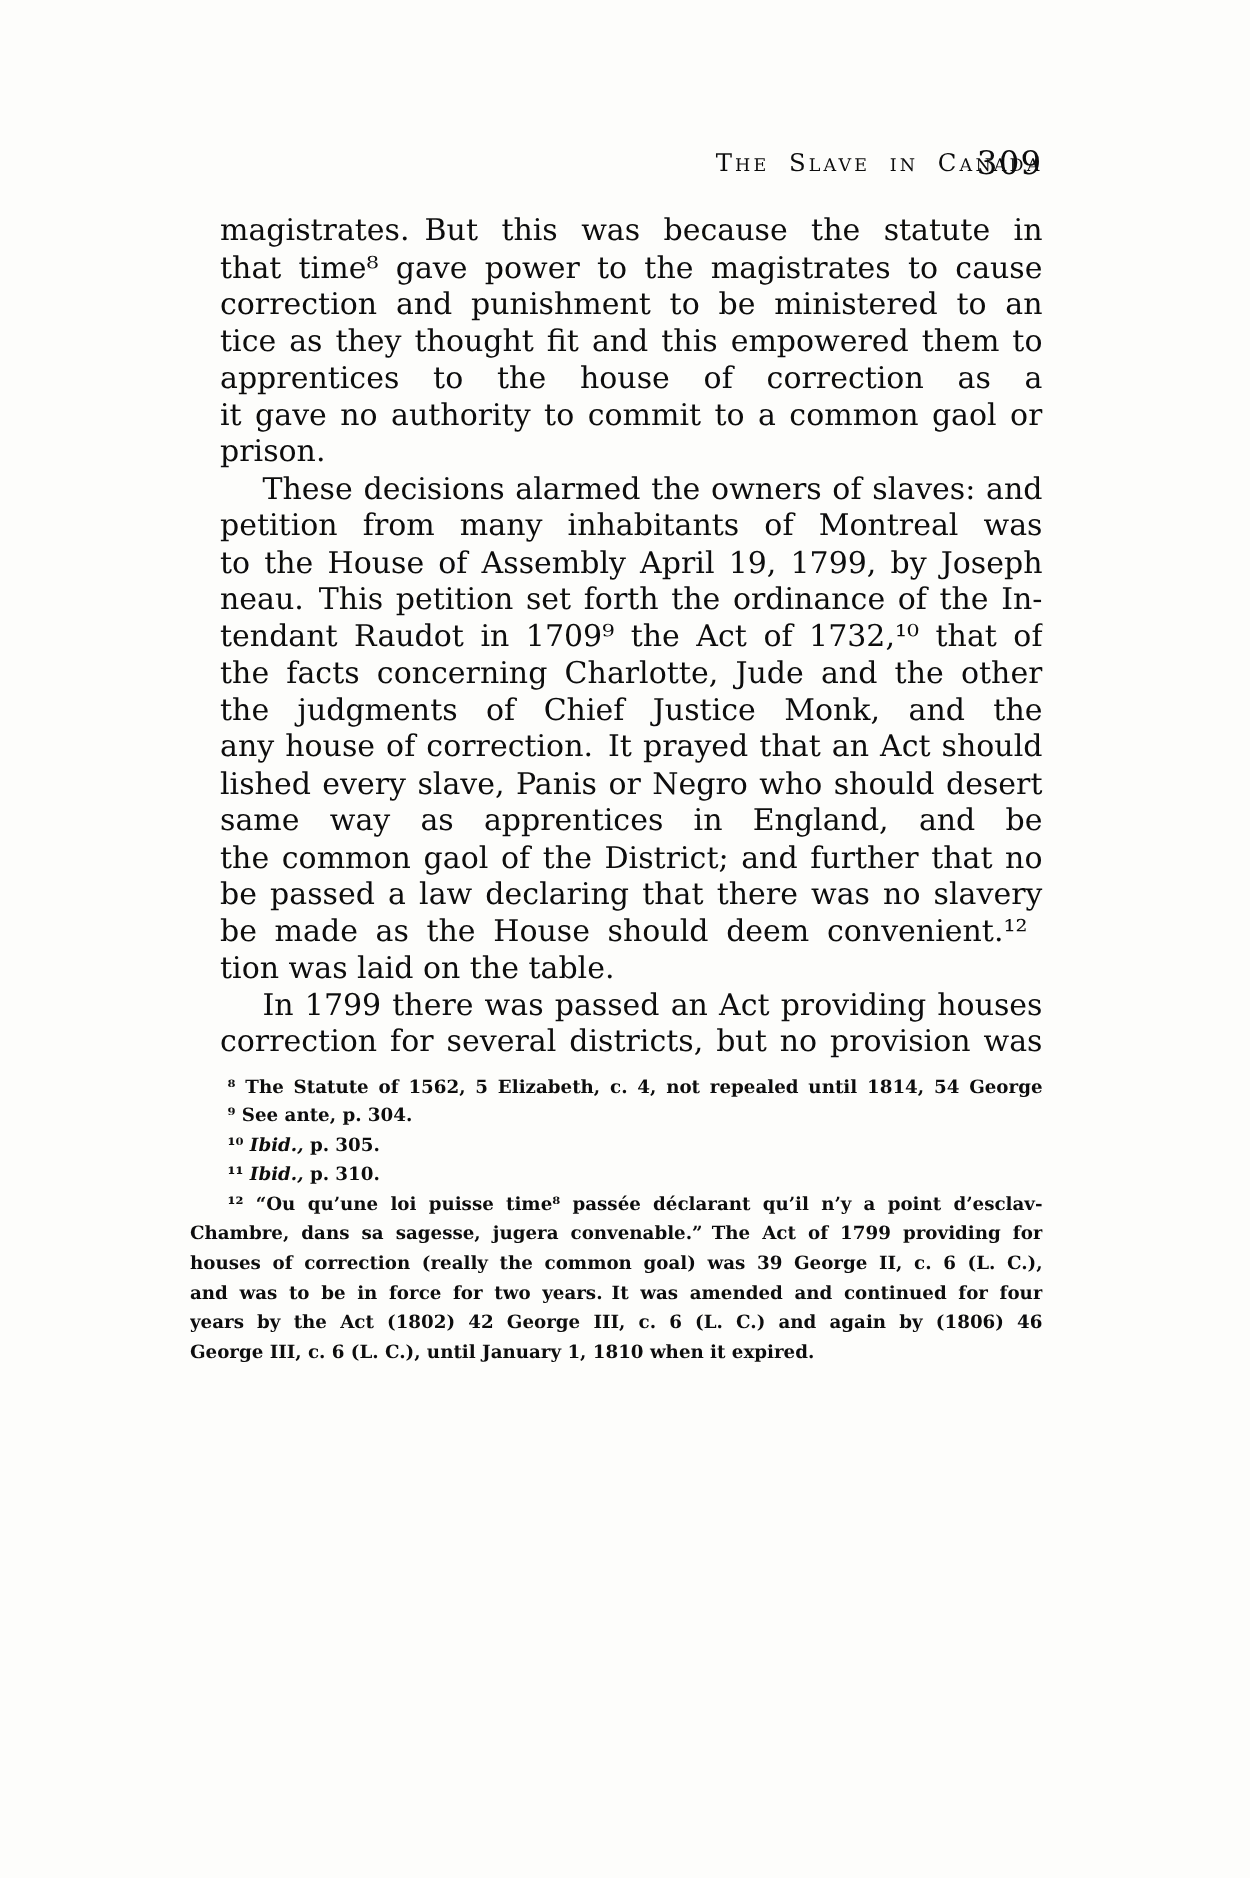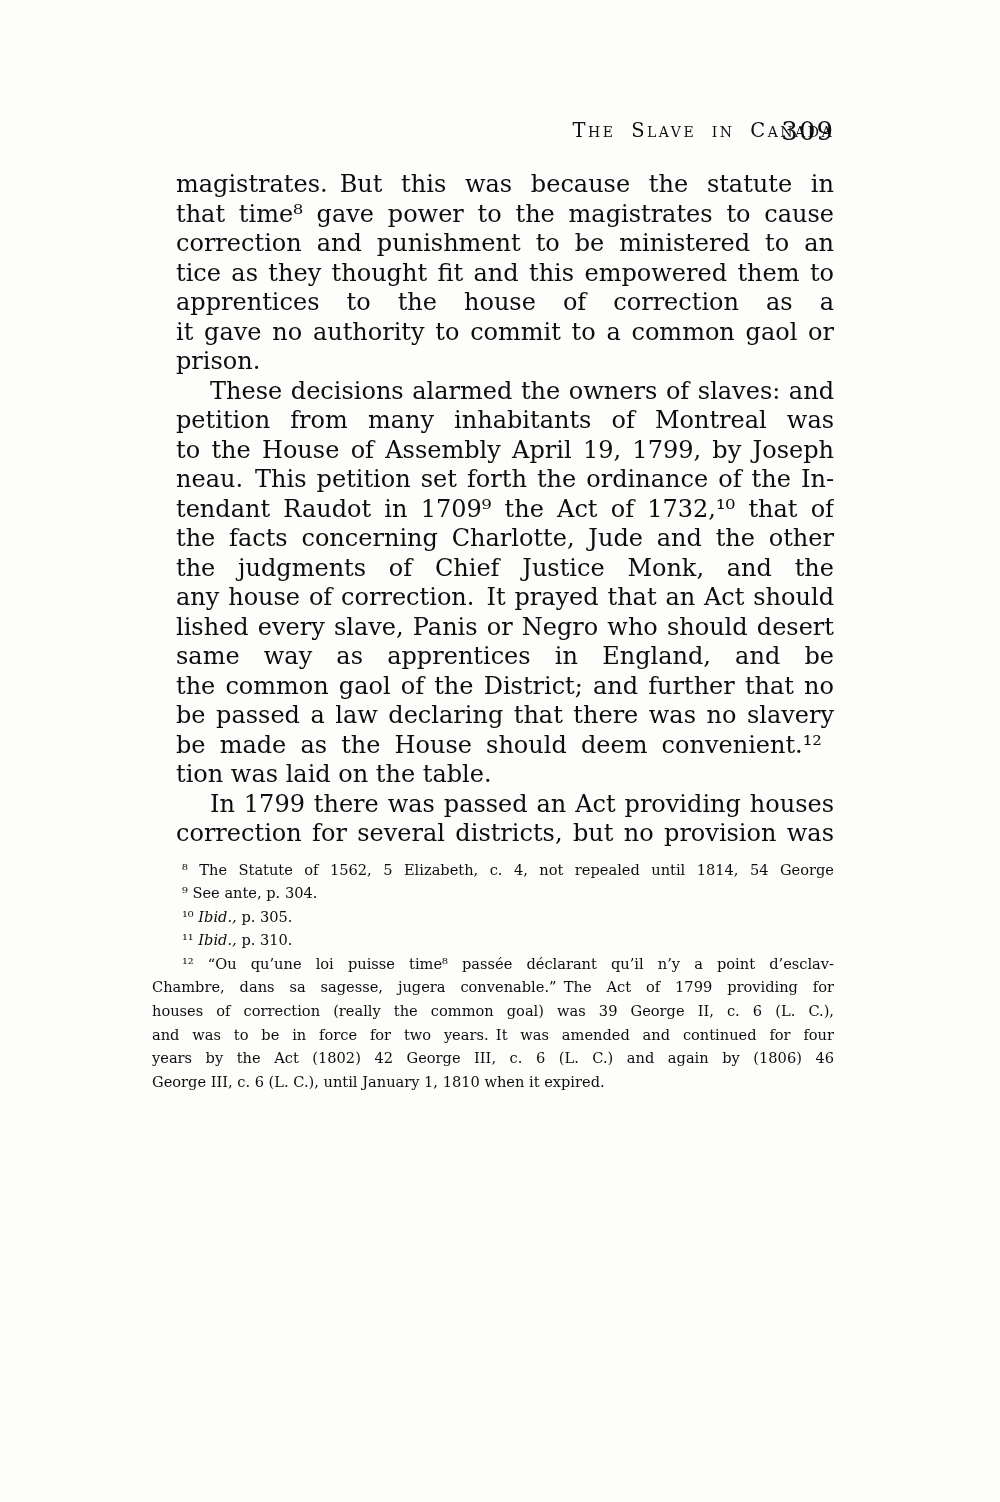--- a/index.html
+++ b/index.html
@@ -45,7 +45,7 @@
   }
   .bline.last { text-align-last: left; }
   .bline.indent { text-indent: 34px; }
-  .footnotes { margin-top: 9px; font-size: 14.6px; }
+  .footnotes { margin-top: 9px; font-size: 14.6px; font-weight: bold; }
   .fline {
     height: 23.6px;
     line-height: 23.6px;

